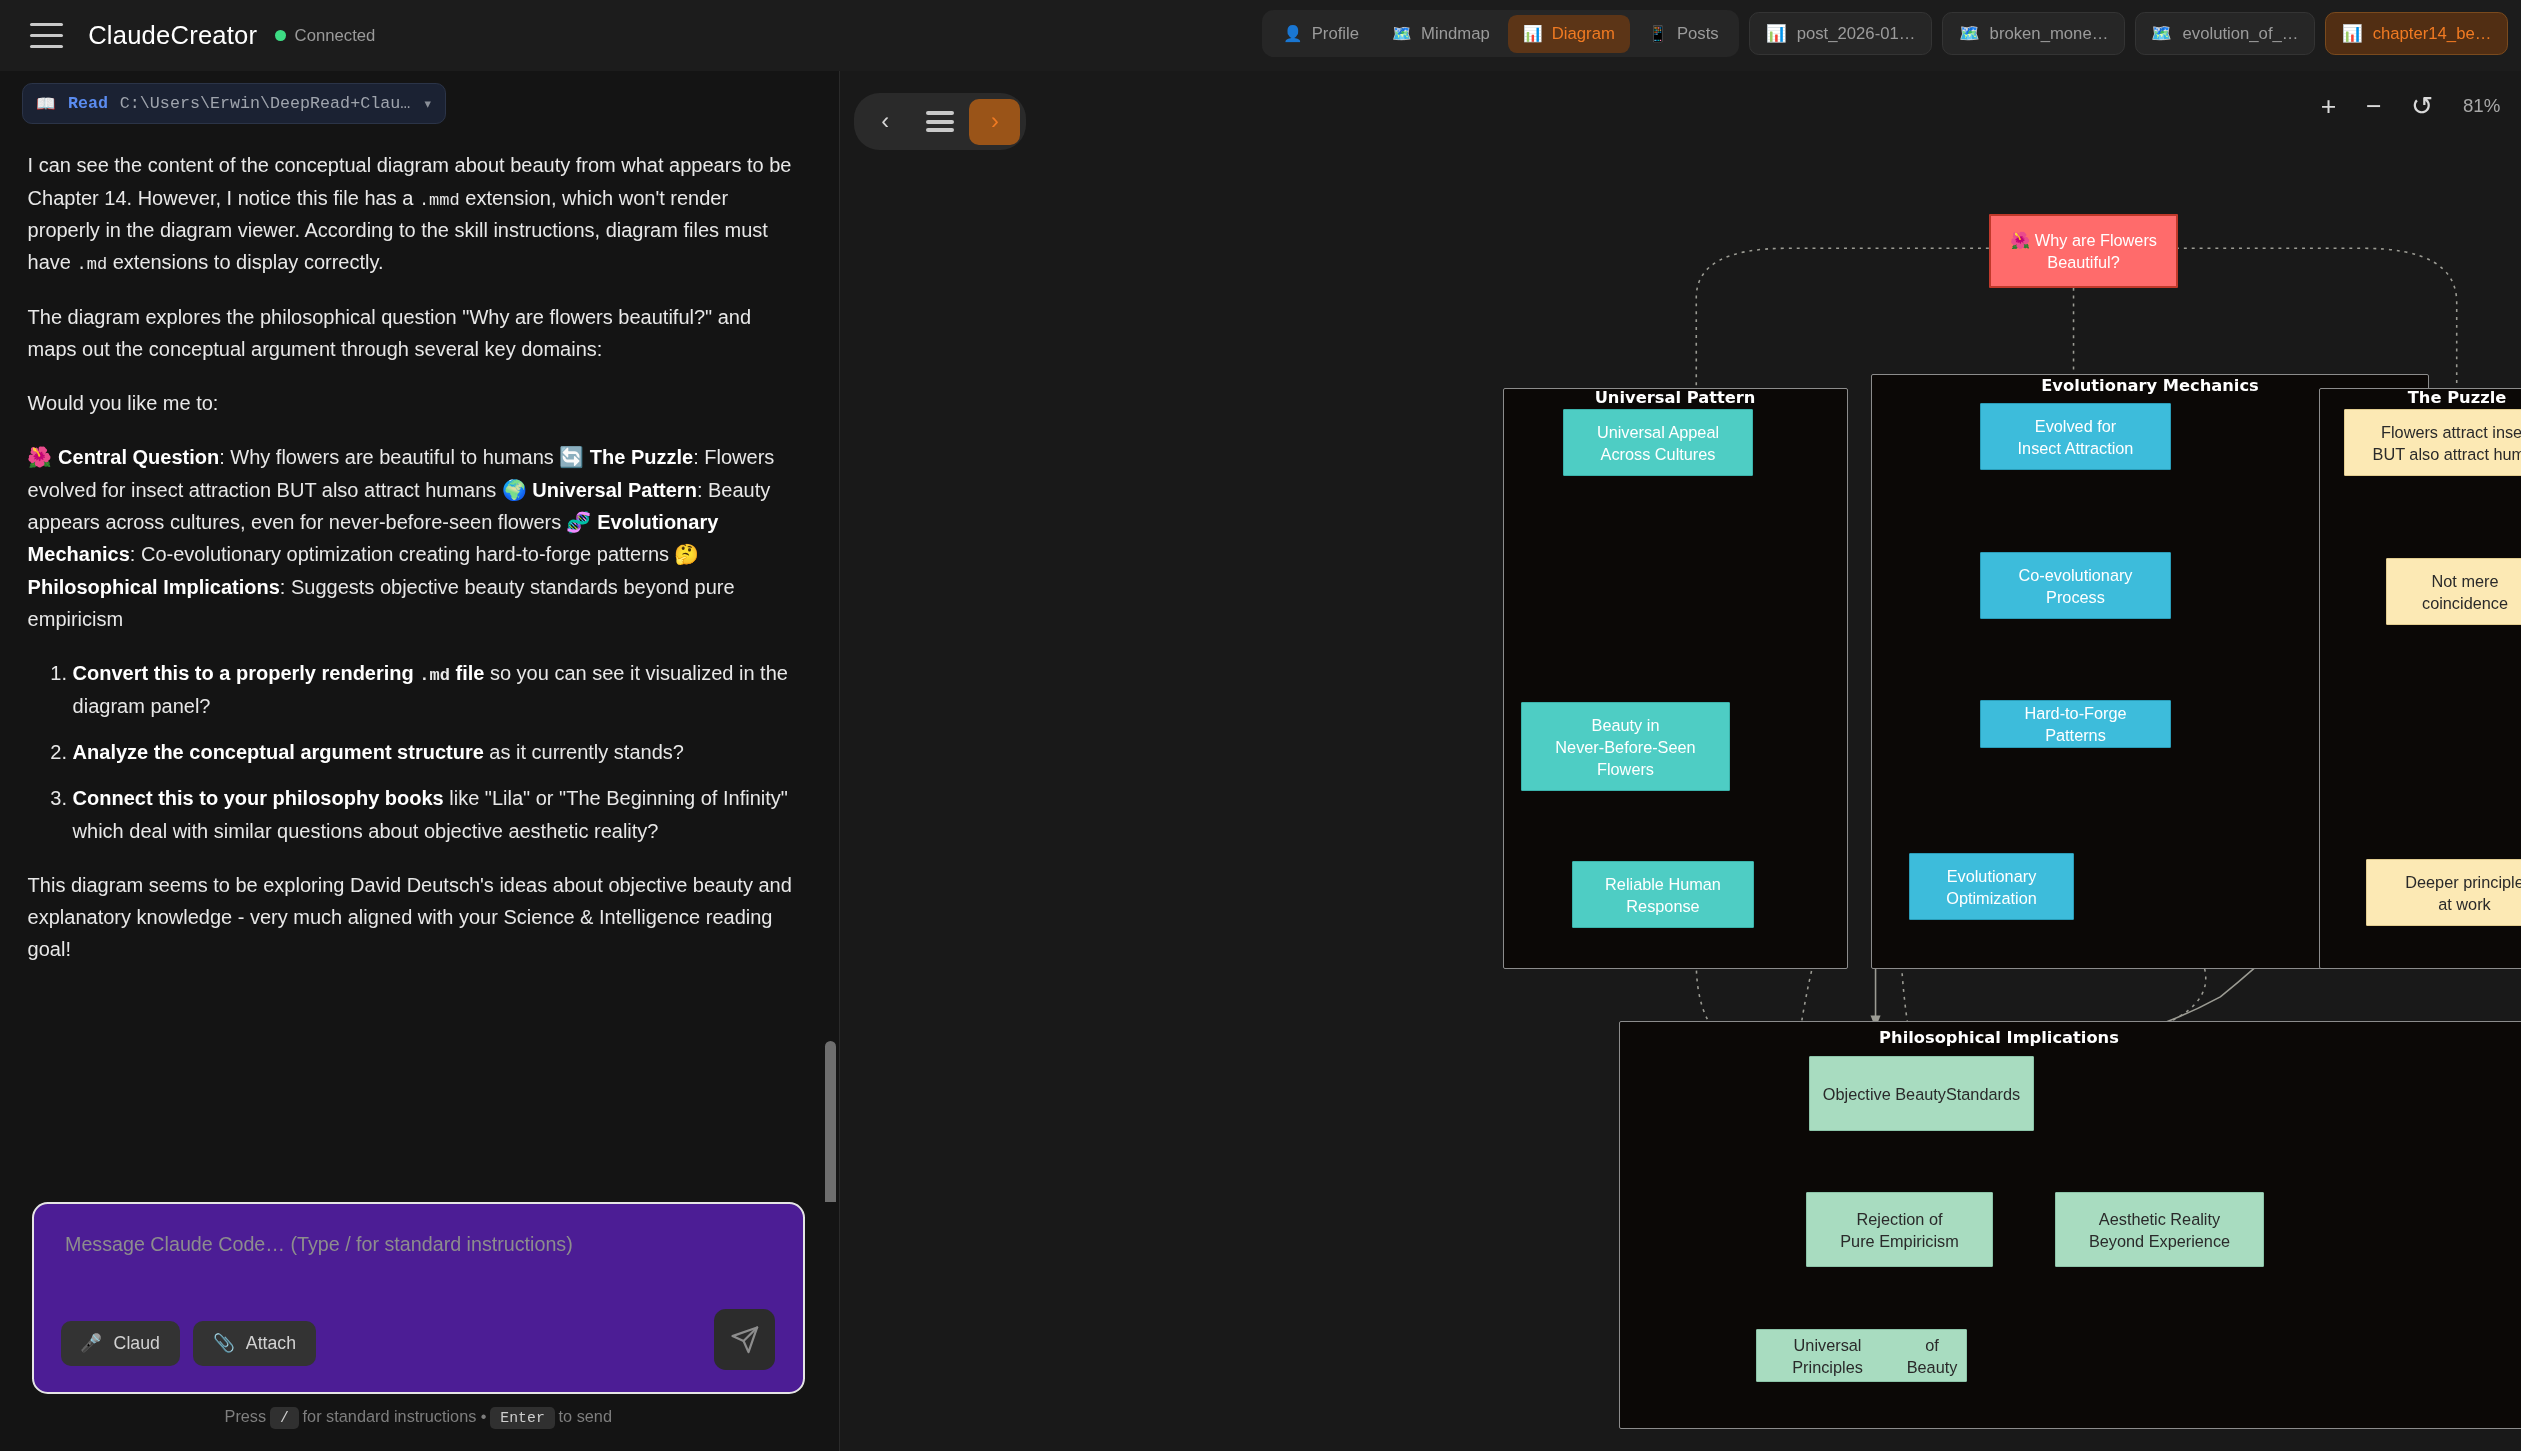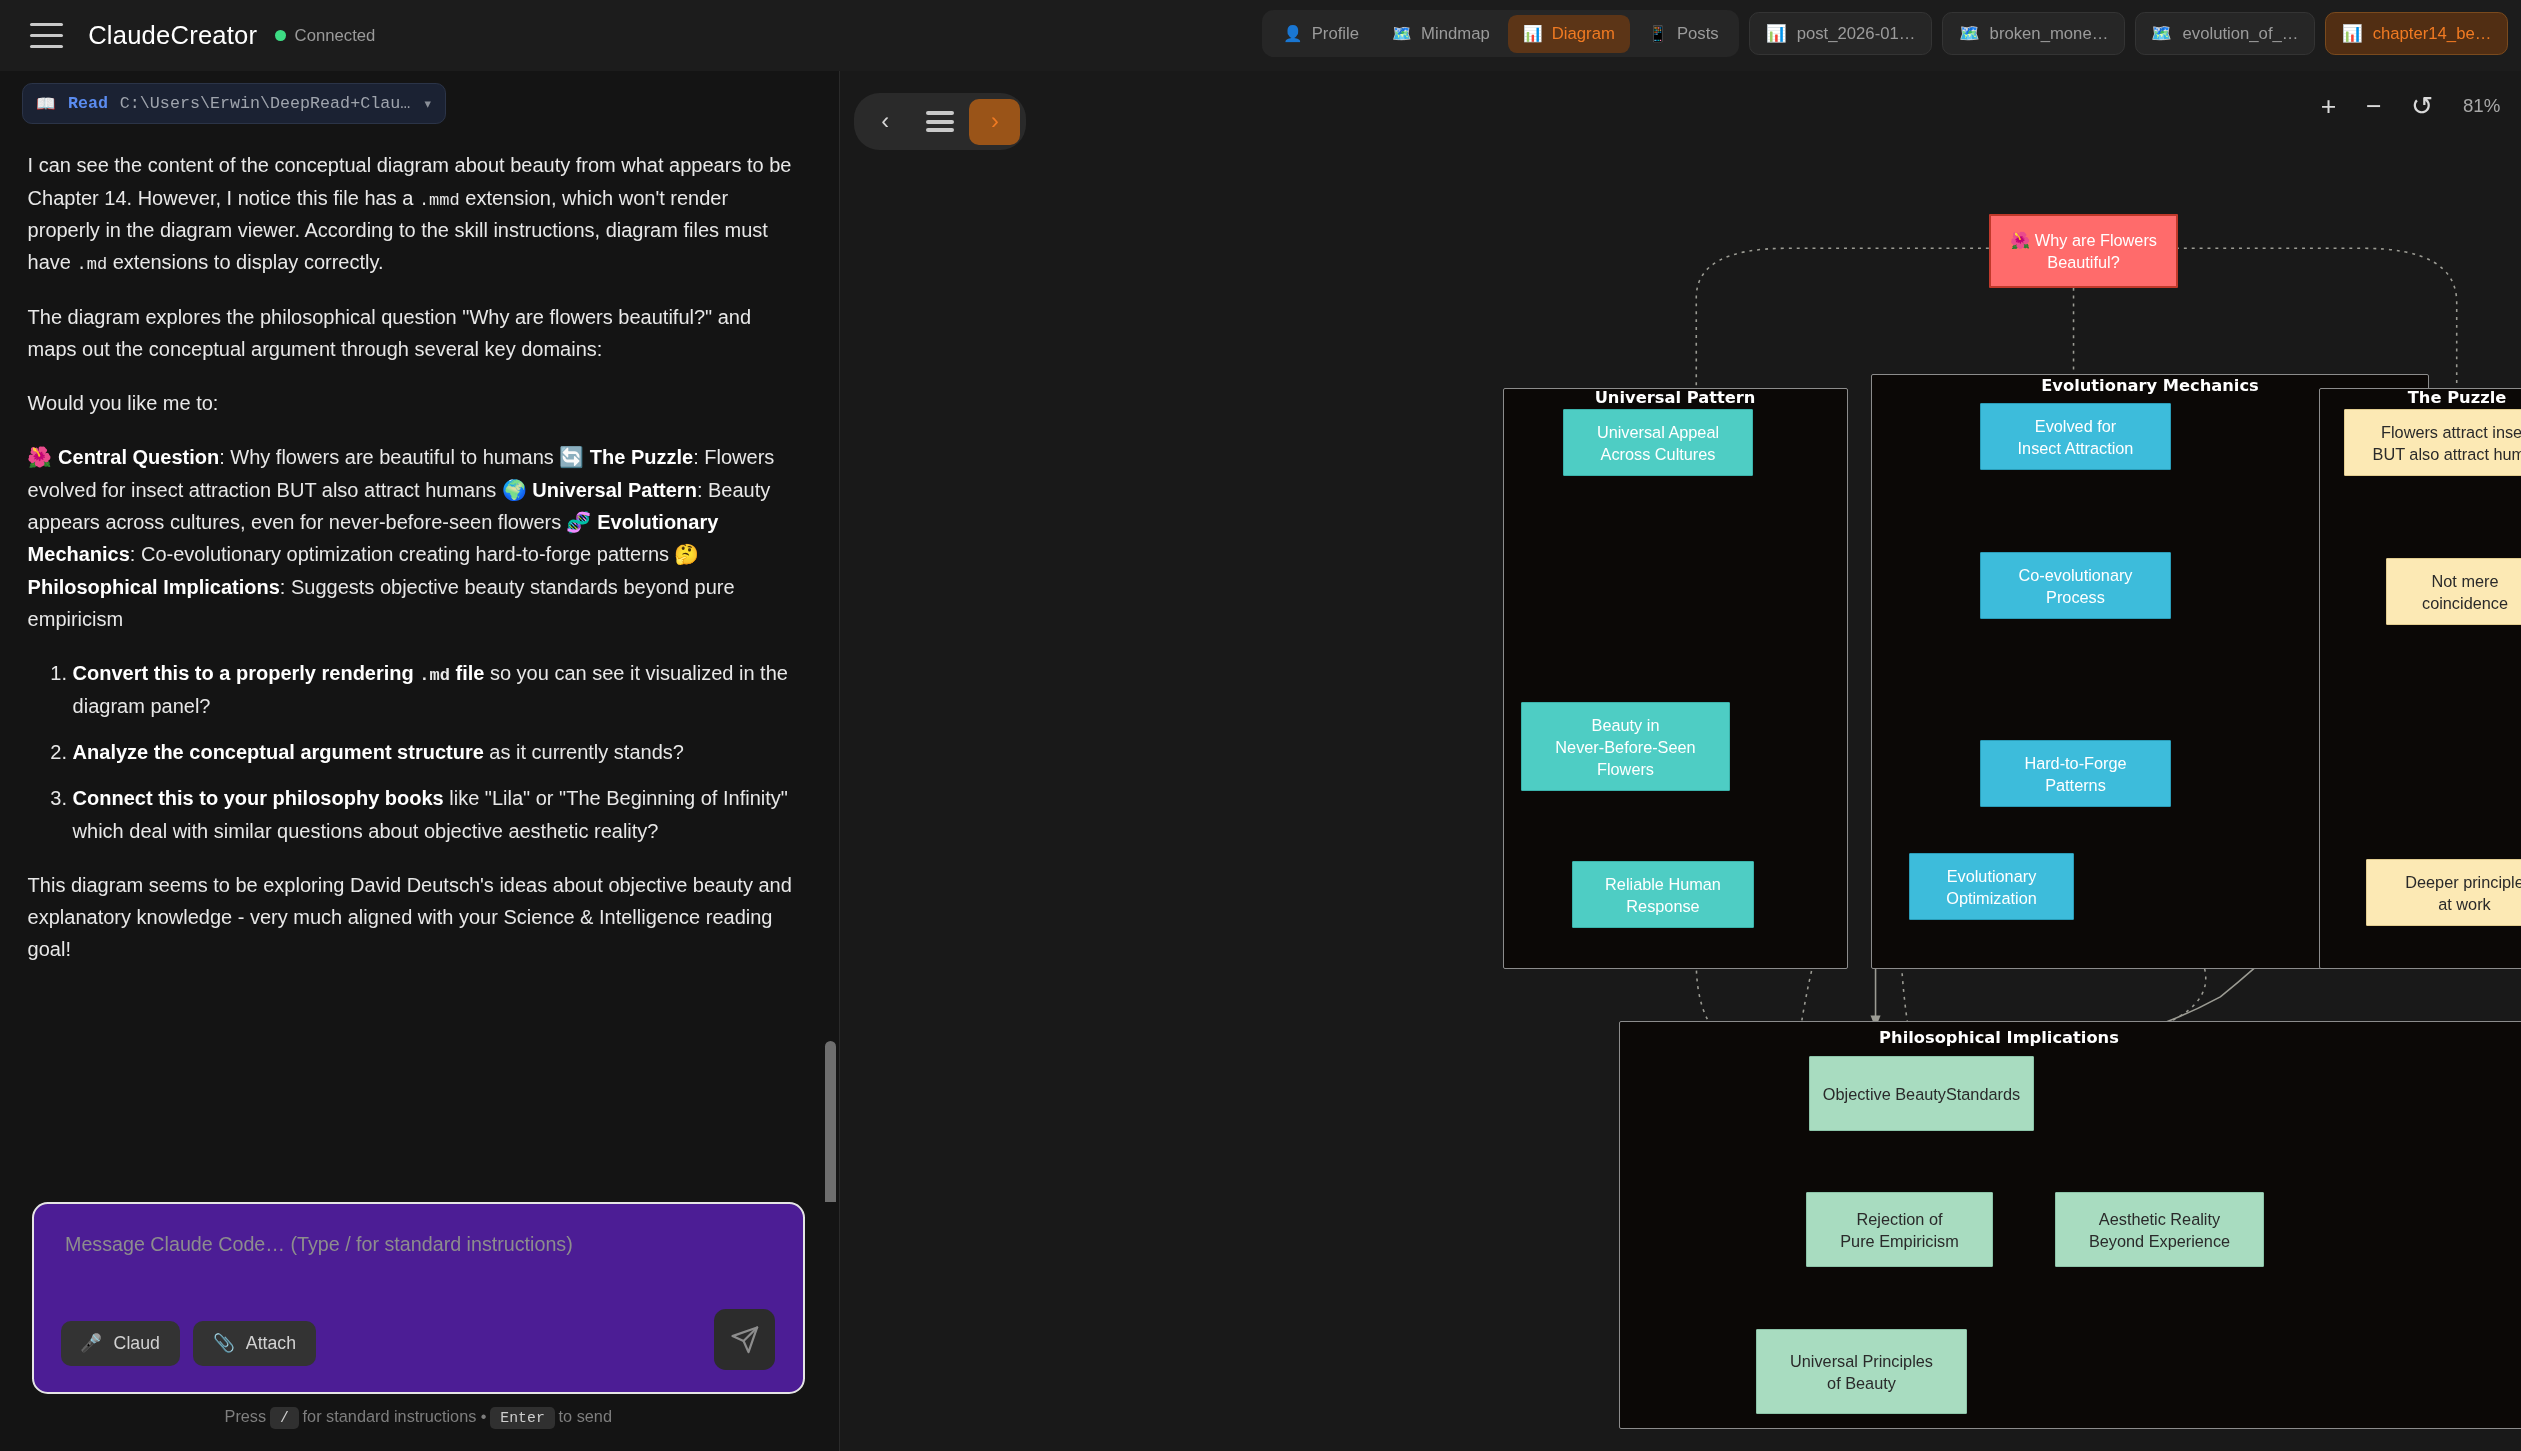--- a/index.html
+++ b/index.html
@@ -395,7 +395,7 @@
       <span>Co-evolutionary</span>
       <span>Process</span>
     </div>
-    <div class="node n-blue" style="left:1139px; top:629px; width:191px; height:67px; flex-direction:column;margin-top:40px;">
+    <div class="node n-blue" style="left:1139px; top:629px; width:191px; height:48px; flex-direction:column;">
       <span>Hard-to-Forge</span>
       <span>Patterns</span>
     </div>

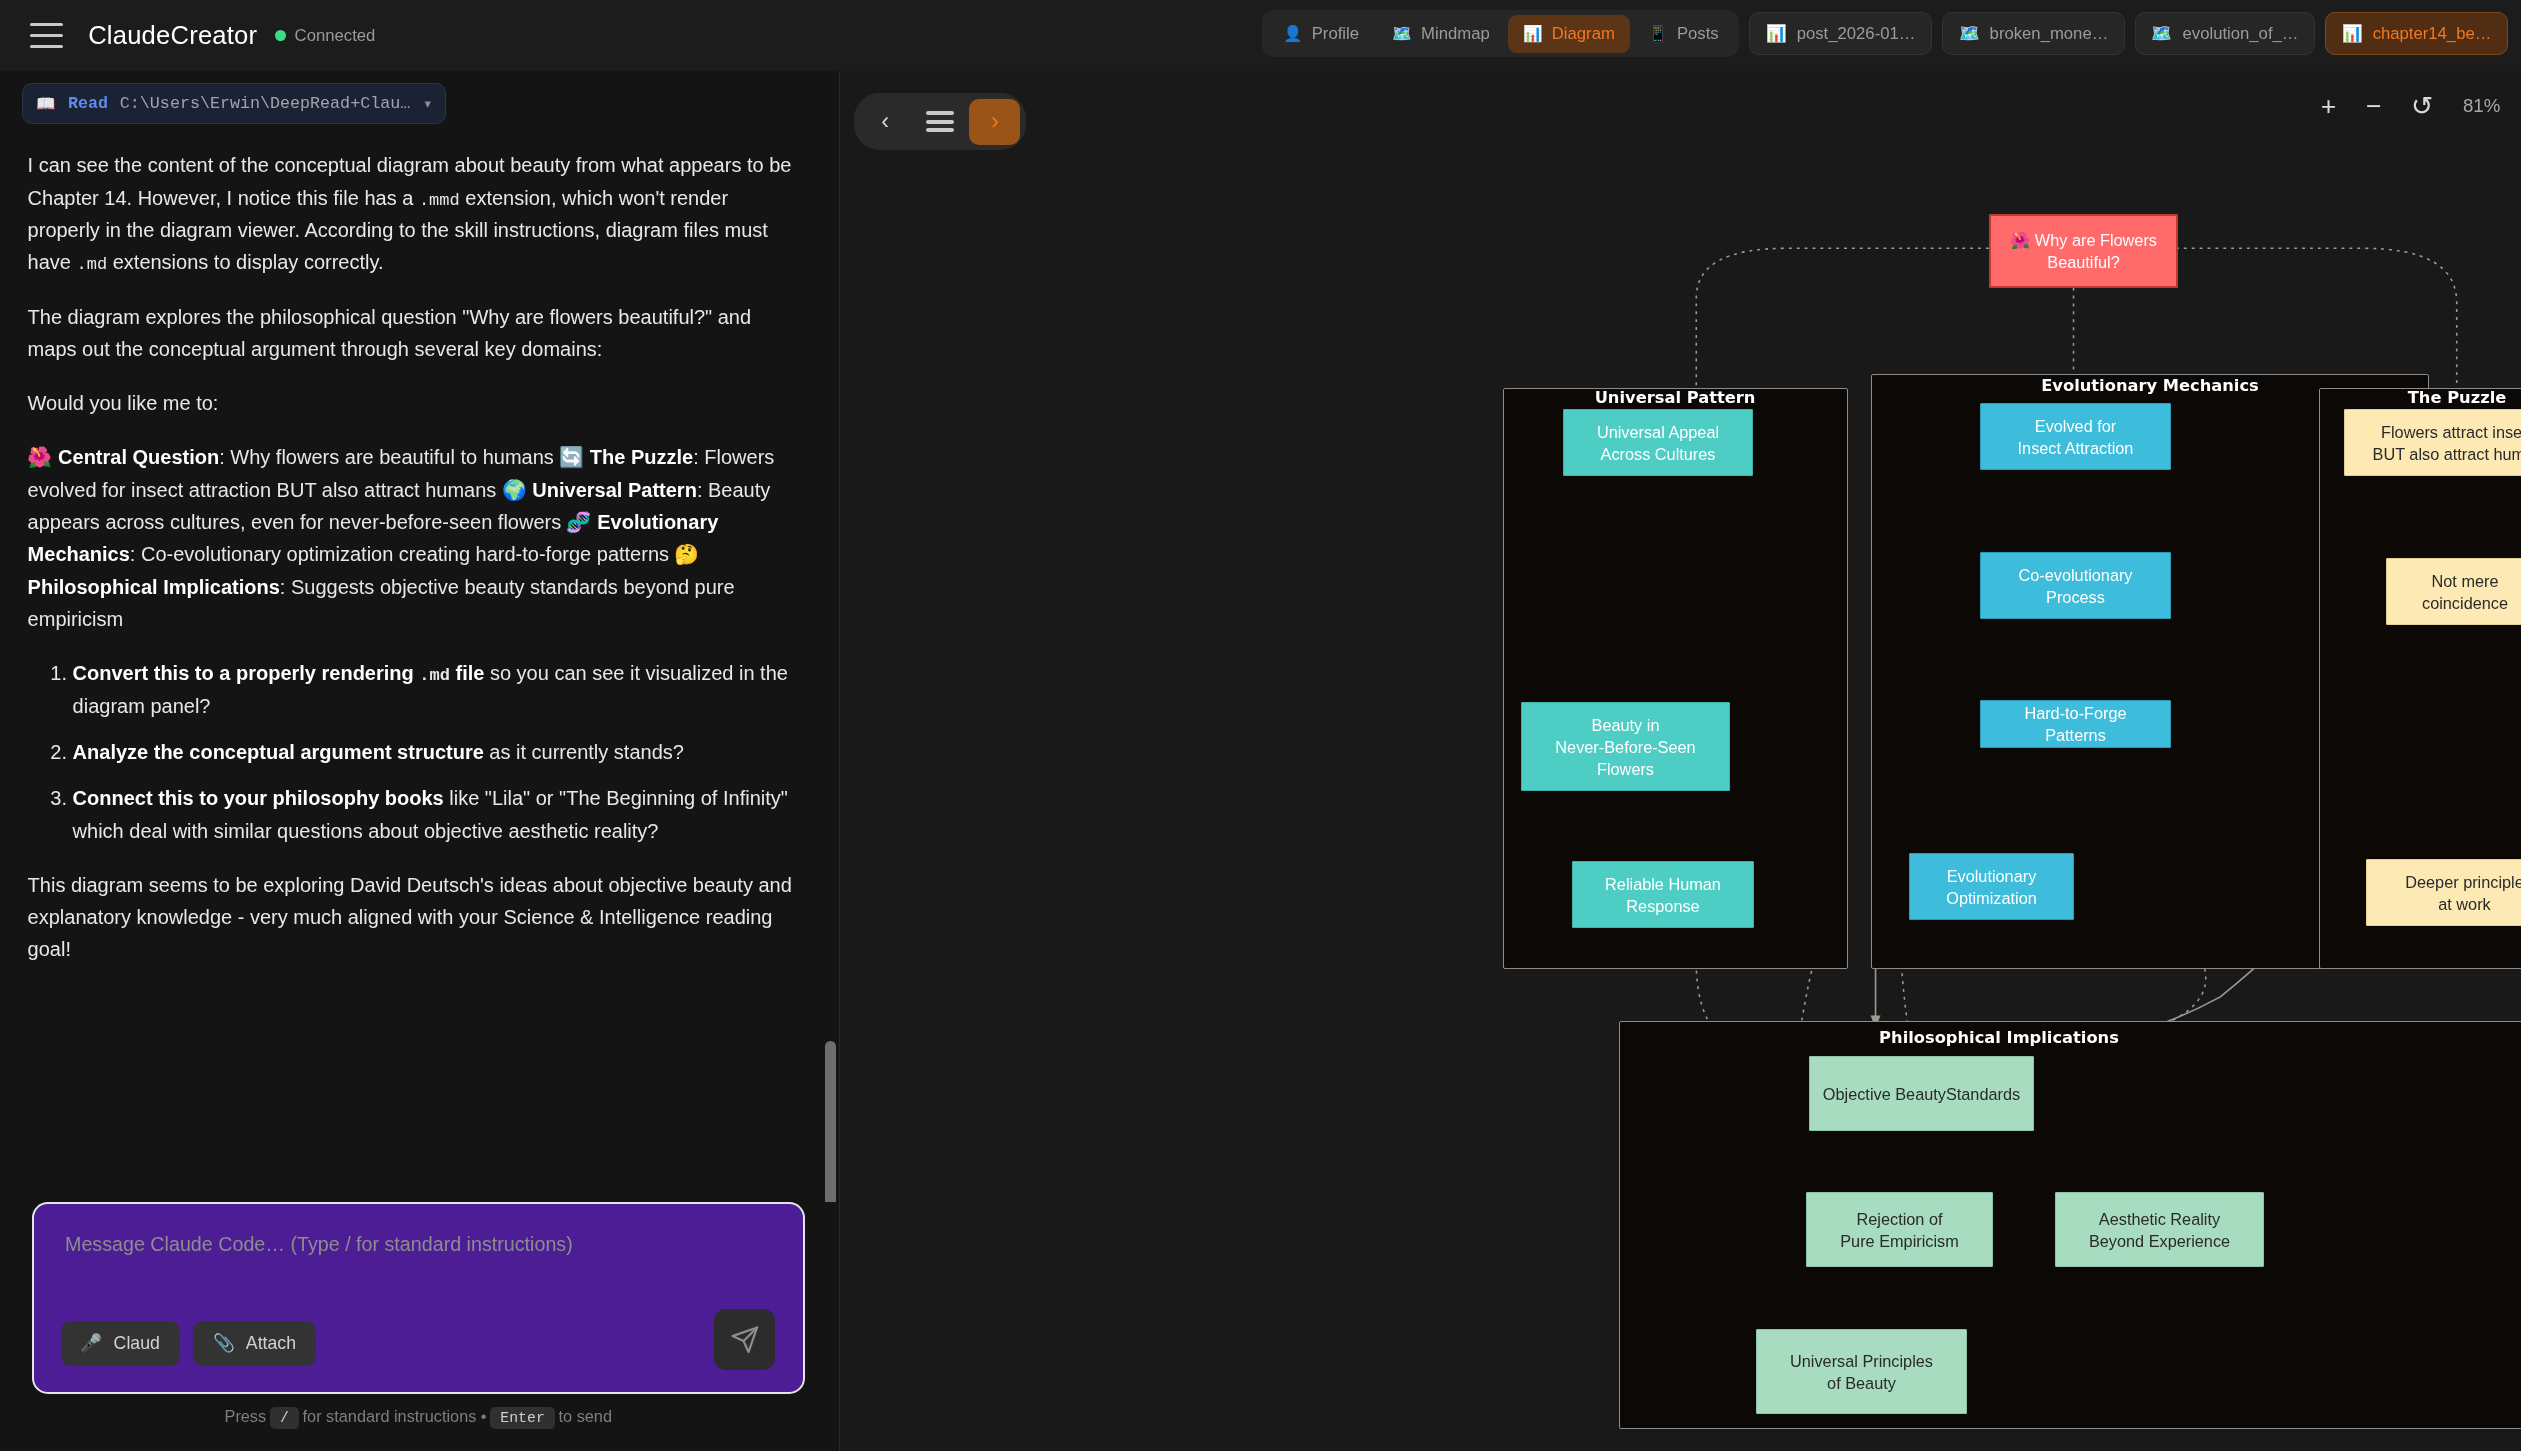--- a/index.html
+++ b/index.html
@@ -435,7 +435,7 @@
       <span>Aesthetic Reality</span>
       <span>Beyond Experience</span>
     </div>
-    <div class="node n-green" style="left:915px; top:1258px; width:211px; height:85px; flex-direction:column;text-align:center;">
+    <div class="node n-green" style="left:915px; top:1258px; width:211px; height:53px; flex-direction:row;text-align:center;">
       <span>Universal Principles</span>
       <span>of Beauty</span>
     </div>

